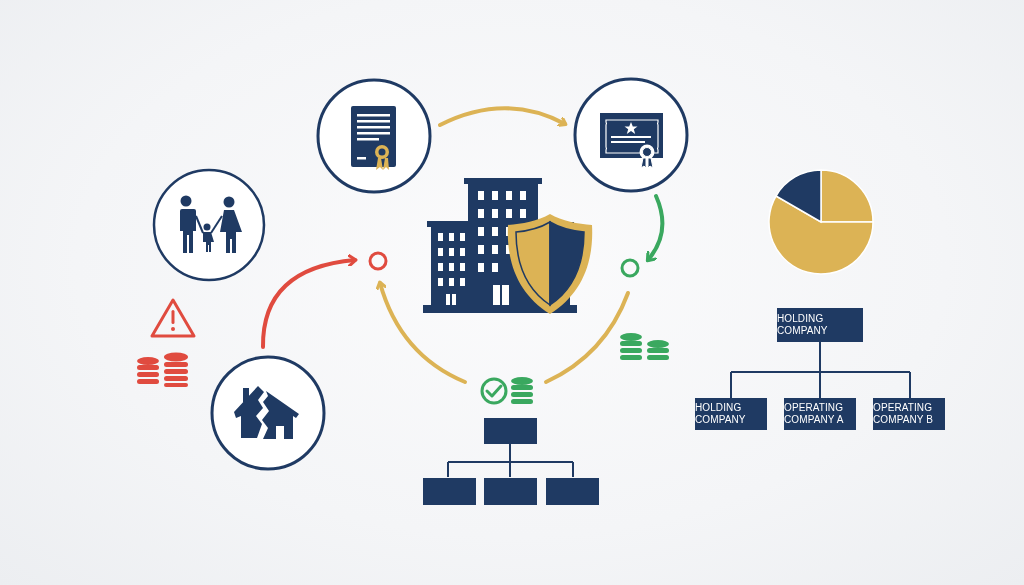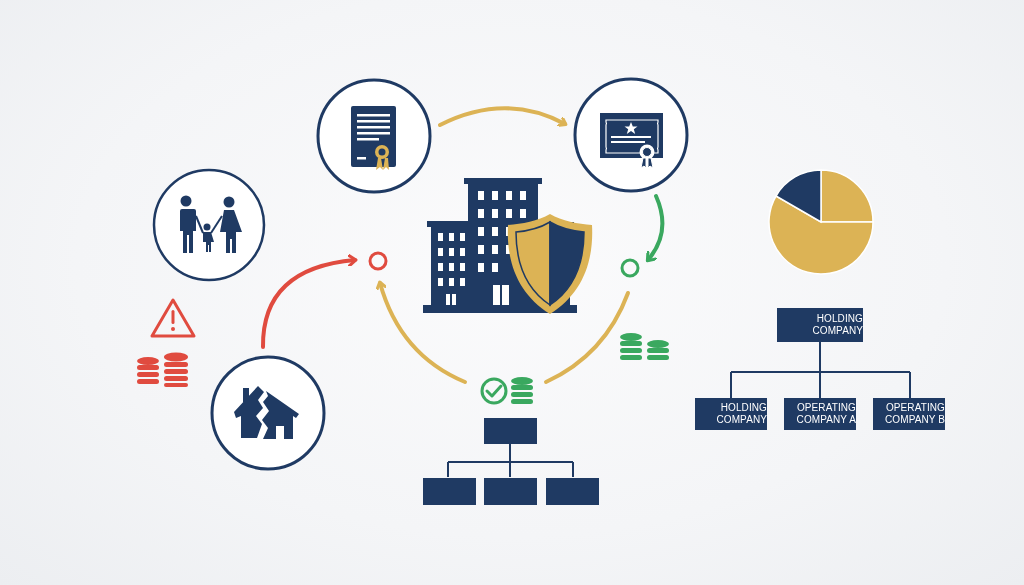--- a/index.html
+++ b/index.html
@@ -12,7 +12,7 @@
   .org-label {
     position: absolute; background: #1f3a63; color: #ffffff;
     font-family: "Liberation Sans", sans-serif; font-size: 10px; line-height: 12px;
-    text-align: center; display: flex; flex-direction: column; justify-content: center; align-items: flex-end;
+    text-align: center; display: flex; flex-direction: column; justify-content: center; align-items: flex-start;
     letter-spacing: 0.1px;
   }
   .org-label span { display: block; }

